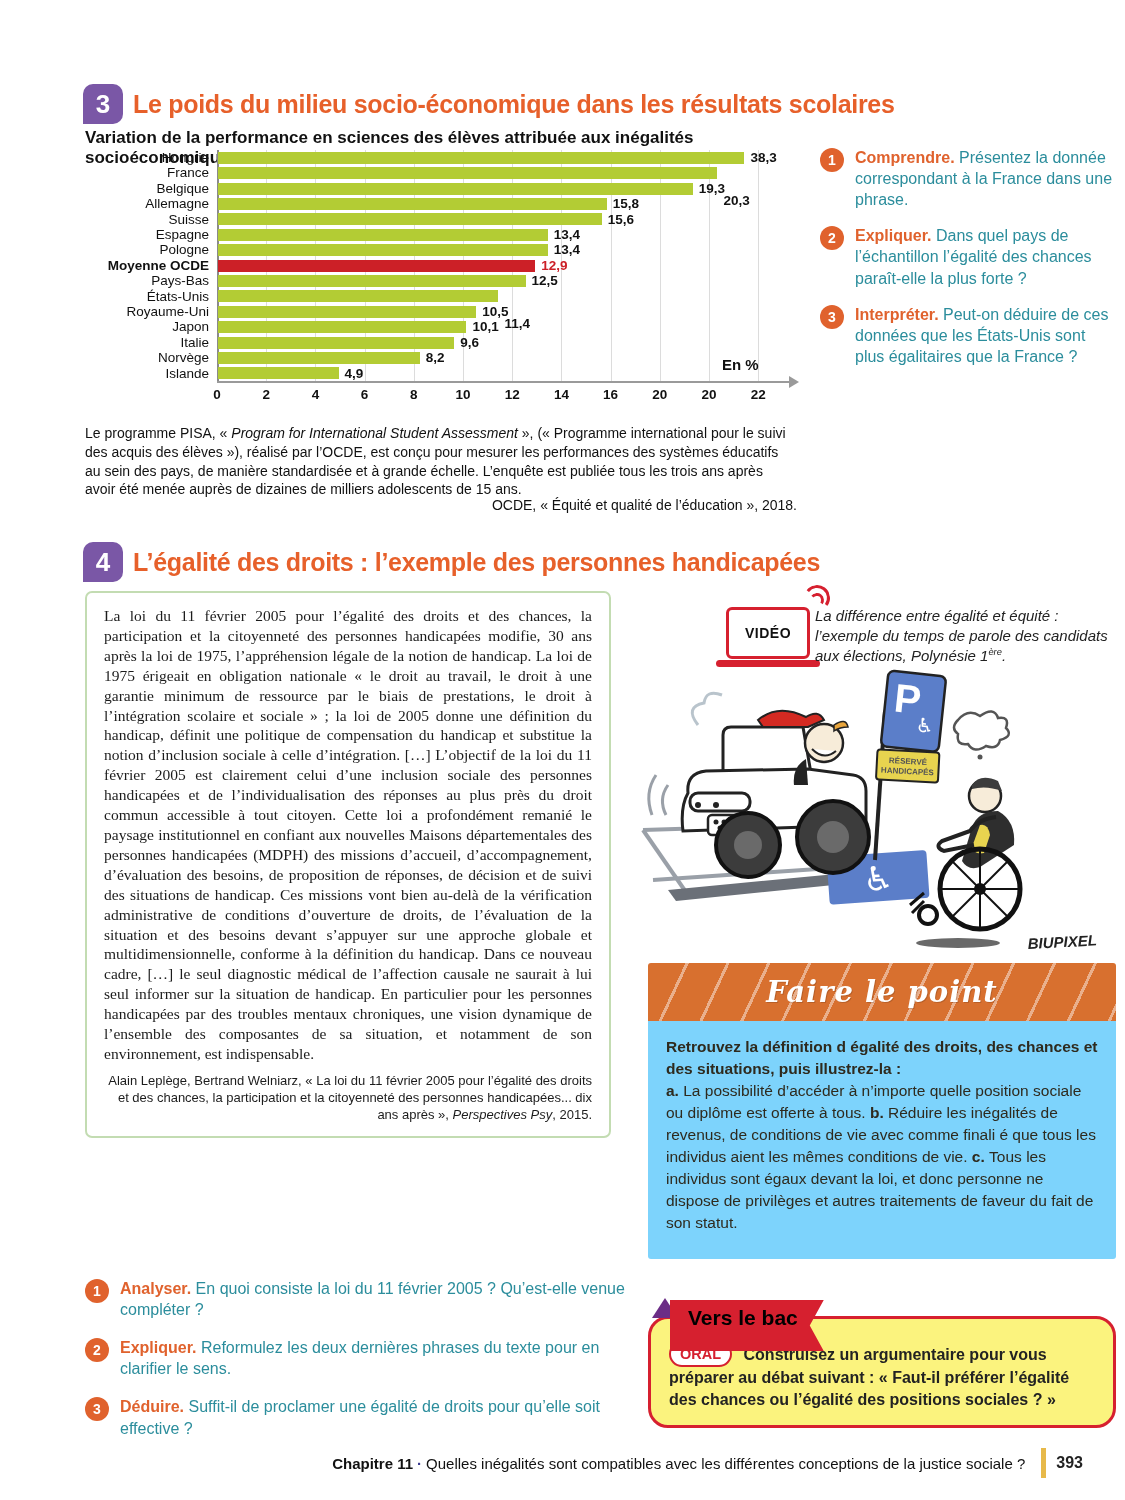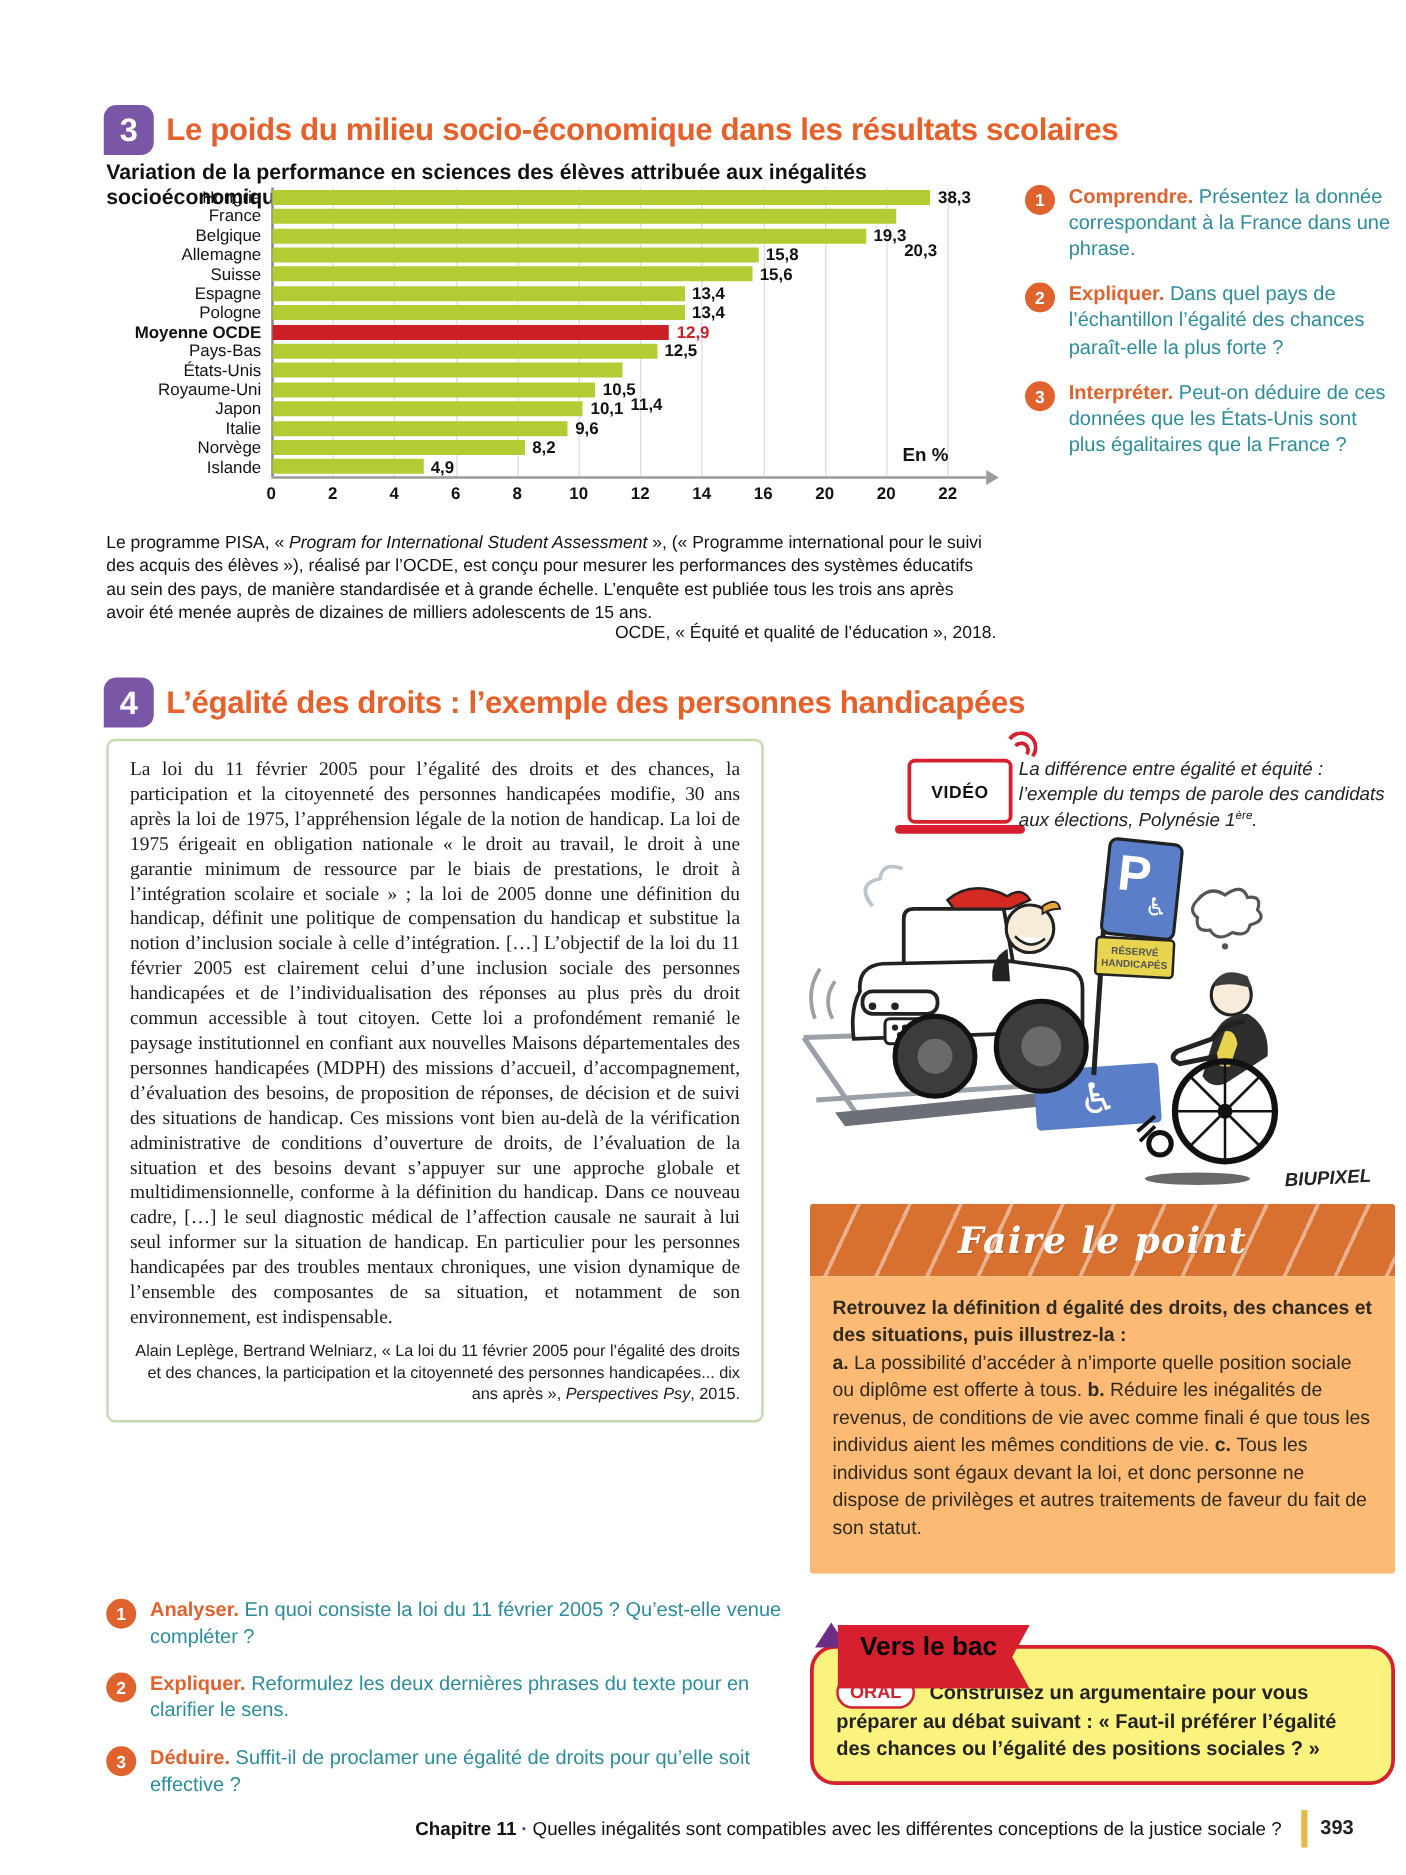--- a/index.html
+++ b/index.html
@@ -69,7 +69,7 @@
     display:flex; align-items:center; justify-content:center; }
   .flp-title { color:#fff; font-family:"DejaVu Serif", serif; font-style:italic; font-weight:bold; font-size:29px;
     letter-spacing:1px; text-shadow:1px 1px 0 rgba(0,0,0,0.15); }
-  .flp-body { flex:1; background:#fdba74; padding:15px 18px; font-size:15.5px; line-height:1.42; color:#2e2a1e; }
+  .flp-body { flex:1; background:#7dd3fc; padding:15px 18px; font-size:15.5px; line-height:1.42; color:#2e2a1e; }
 
   
   .vlb { position:absolute; left:648px; top:1300px; width:468px; }

